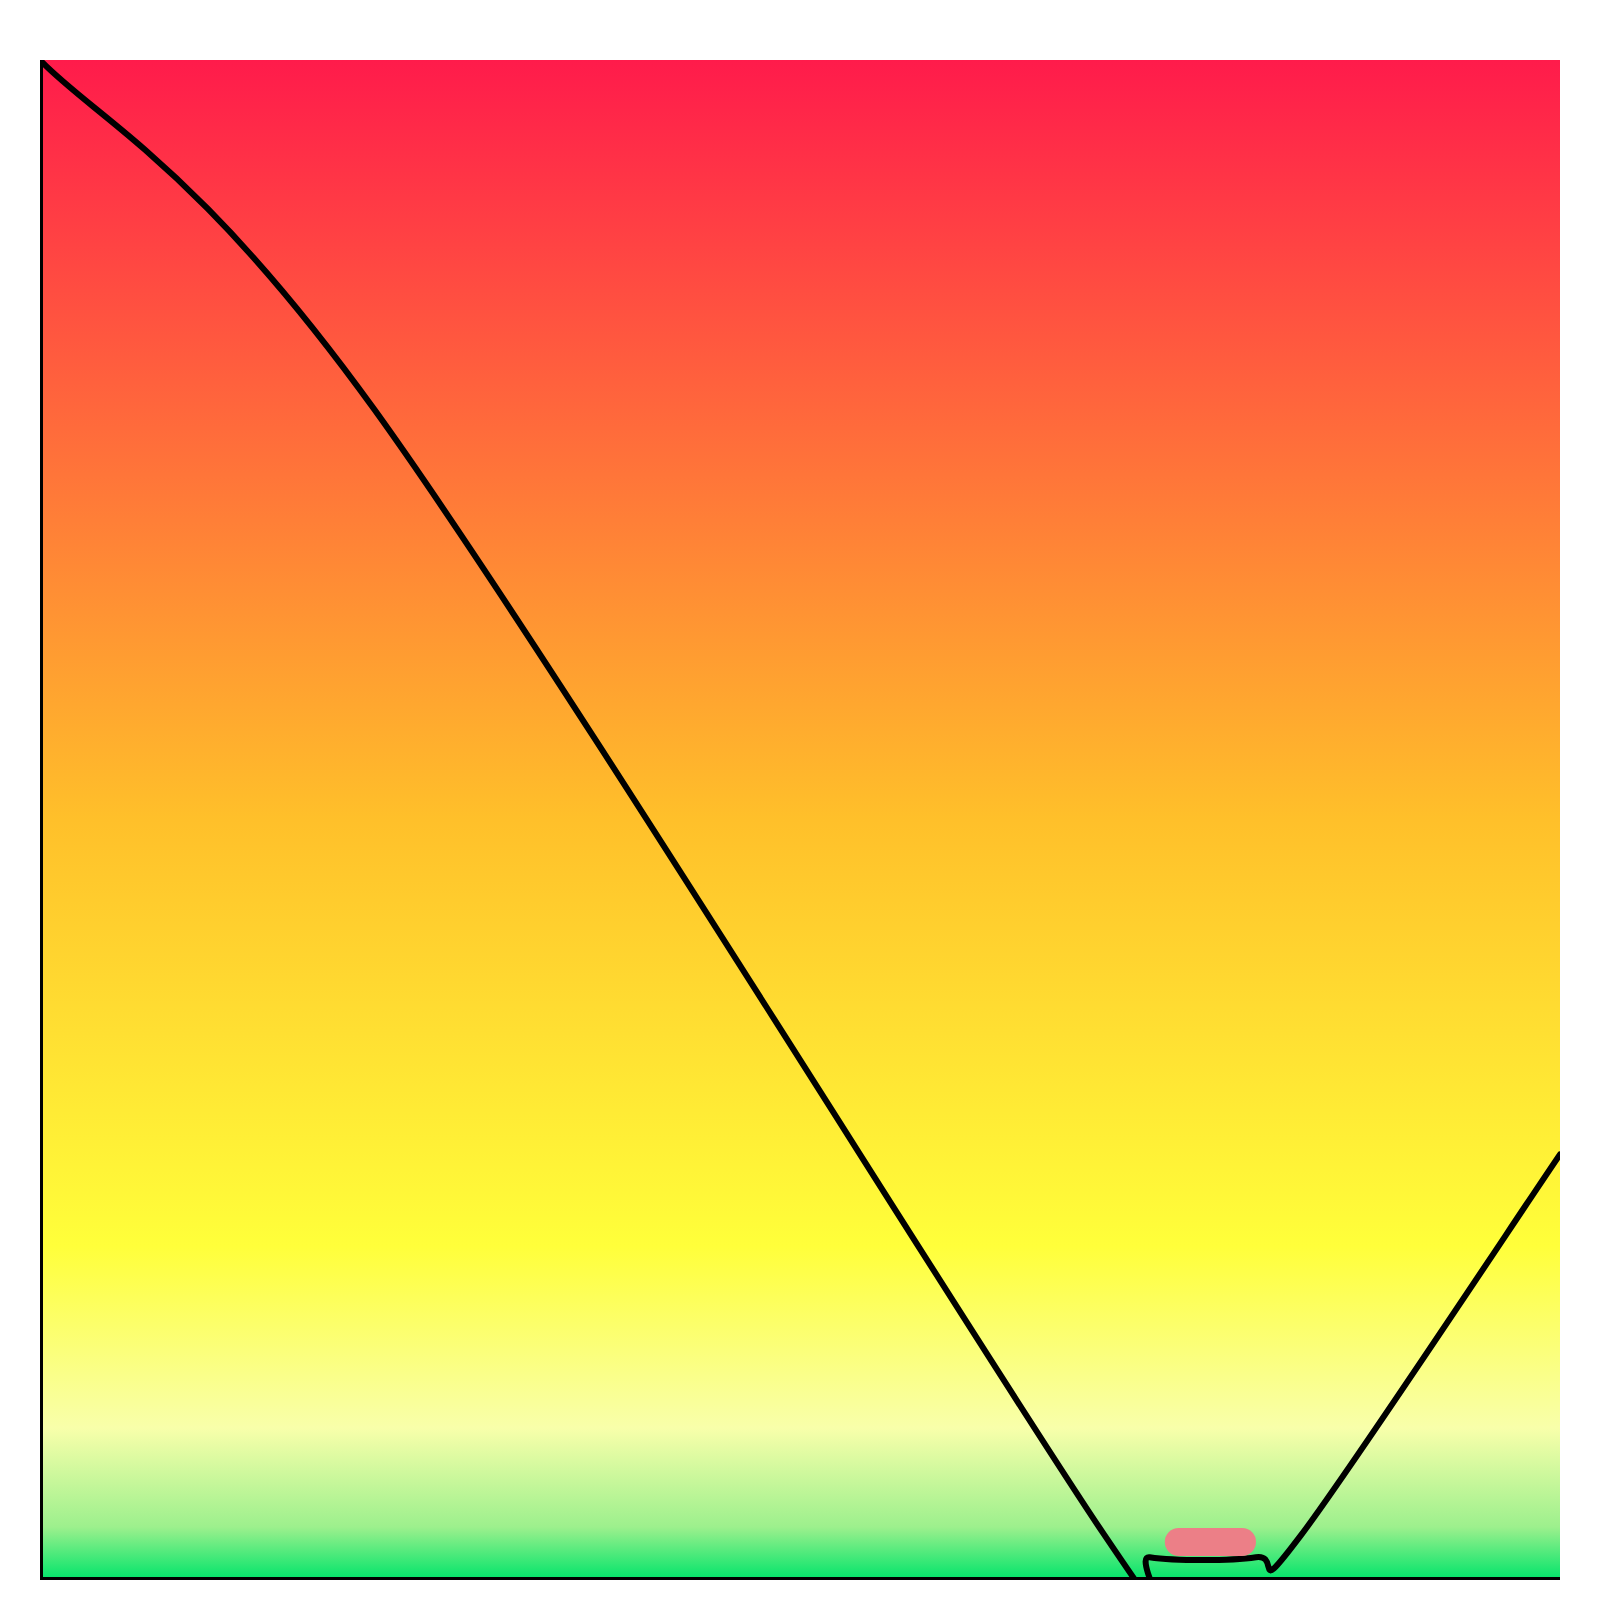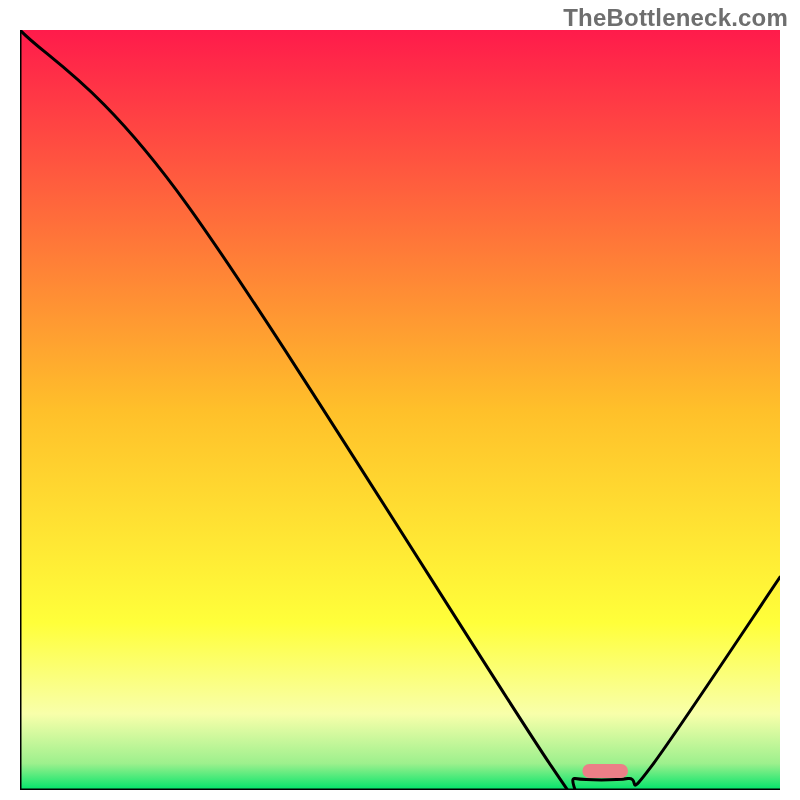--- a/index.html
+++ b/index.html
@@ -45,7 +45,6 @@
 <body>
 
 <div class="container">
-  <div class="watermark">TheBottleneck.com</div>
 
   <div class="plot-frame">
     <svg class="plot" viewBox="0 0 760 760" preserveAspectRatio="none">

